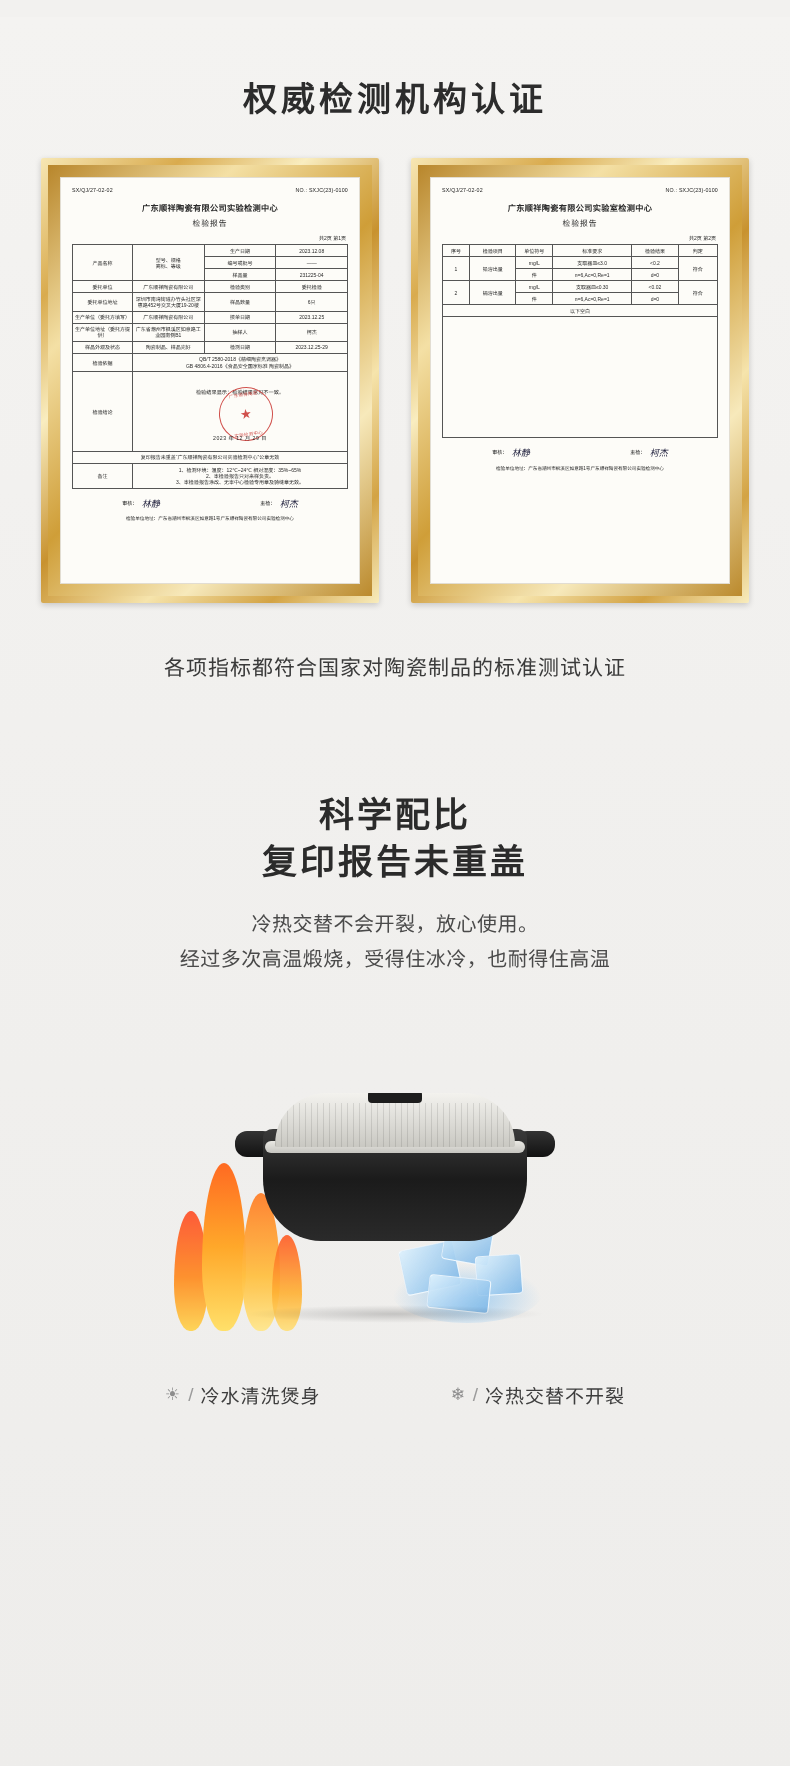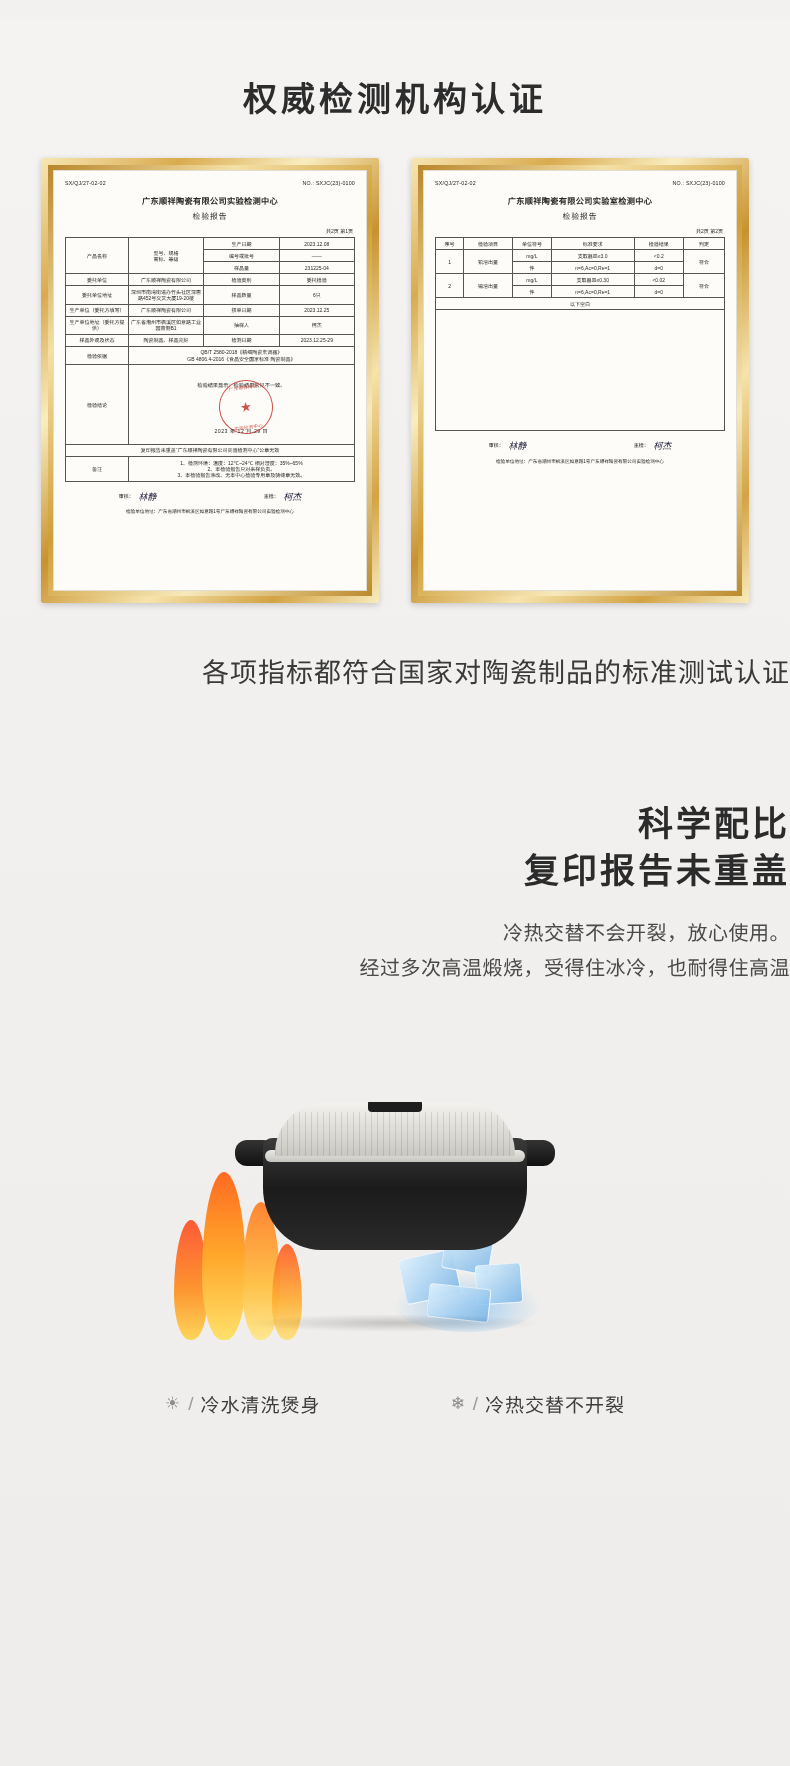--- a/index.html
+++ b/index.html
@@ -66,7 +66,7 @@
     width: 100%;
     height: 100%;
     box-sizing: border-box;
-    padding: 5px;
+    padding: 12px;
     background:
       linear-gradient(135deg,#b8862b 0%, #f4e0a5 25%, #cf9e38 50%, #f7e9bb 75%, #bb8a2d 100%);
   }

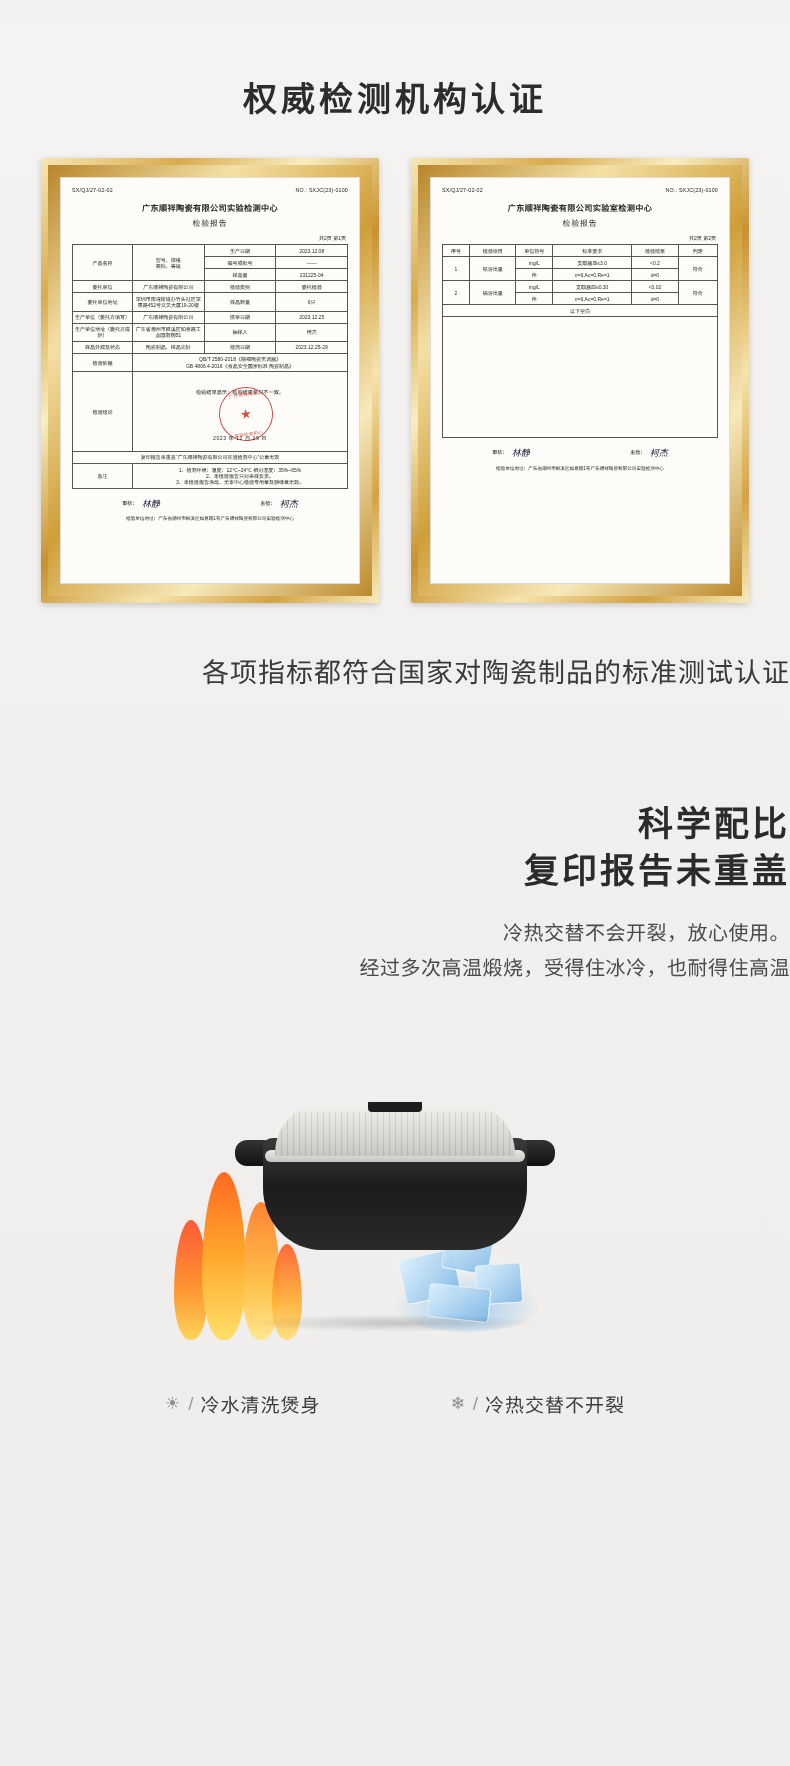--- a/index.html
+++ b/index.html
@@ -212,8 +212,8 @@
   
   .cap1 {
     margin-top: 48px;
-    text-align: right;
-    font-size: 27px;
+    text-align: center;
+    font-size: 21px;
     color: #3a3a3a;
     letter-spacing: 1px;
   }

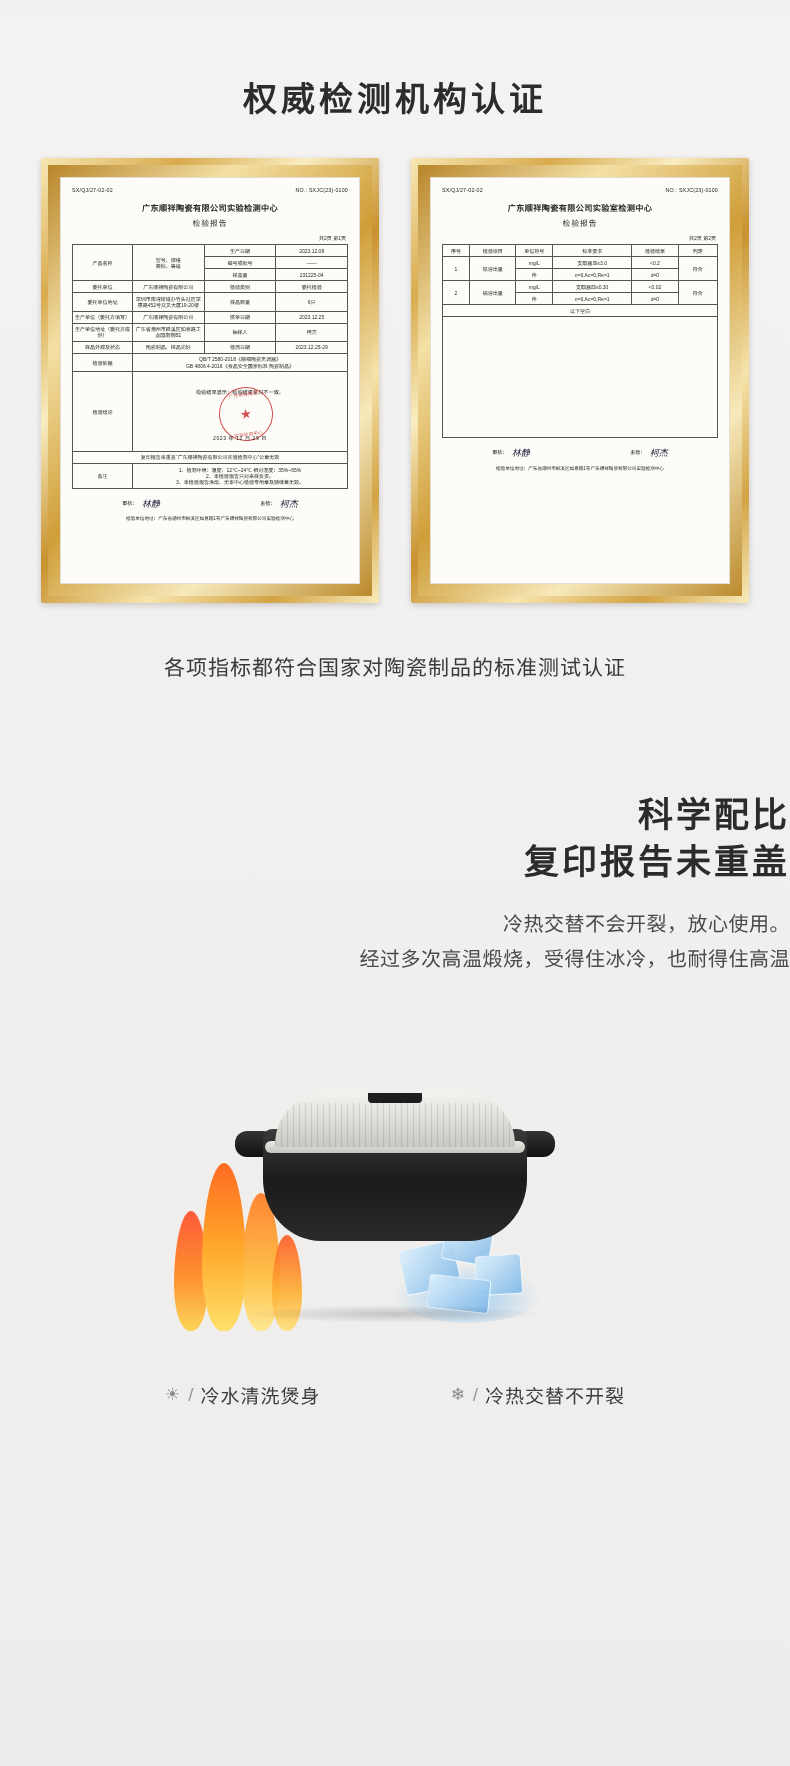--- a/index.html
+++ b/index.html
@@ -221,7 +221,7 @@
   
   .sec2 {
     margin-top: 110px;
-    text-align: right;
+    text-align: center;
   }
   .sec2-t1 {
     font-size: 35px;

